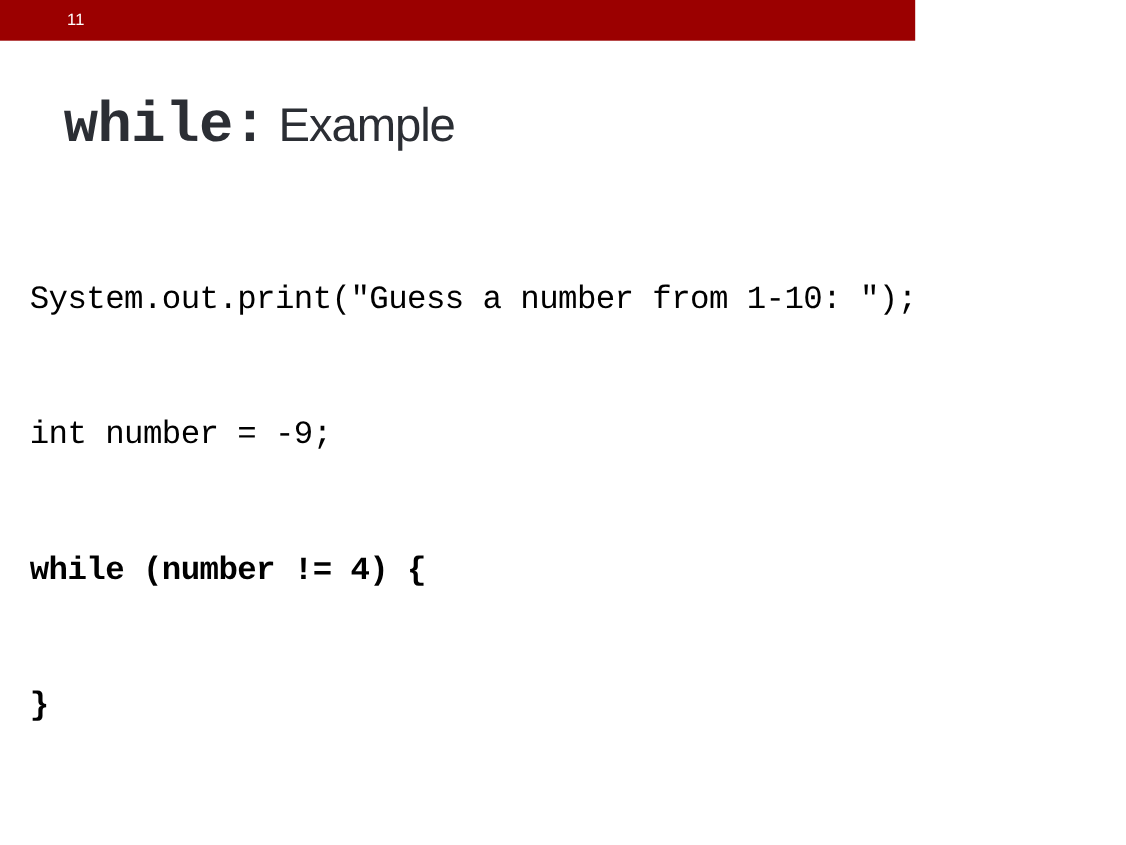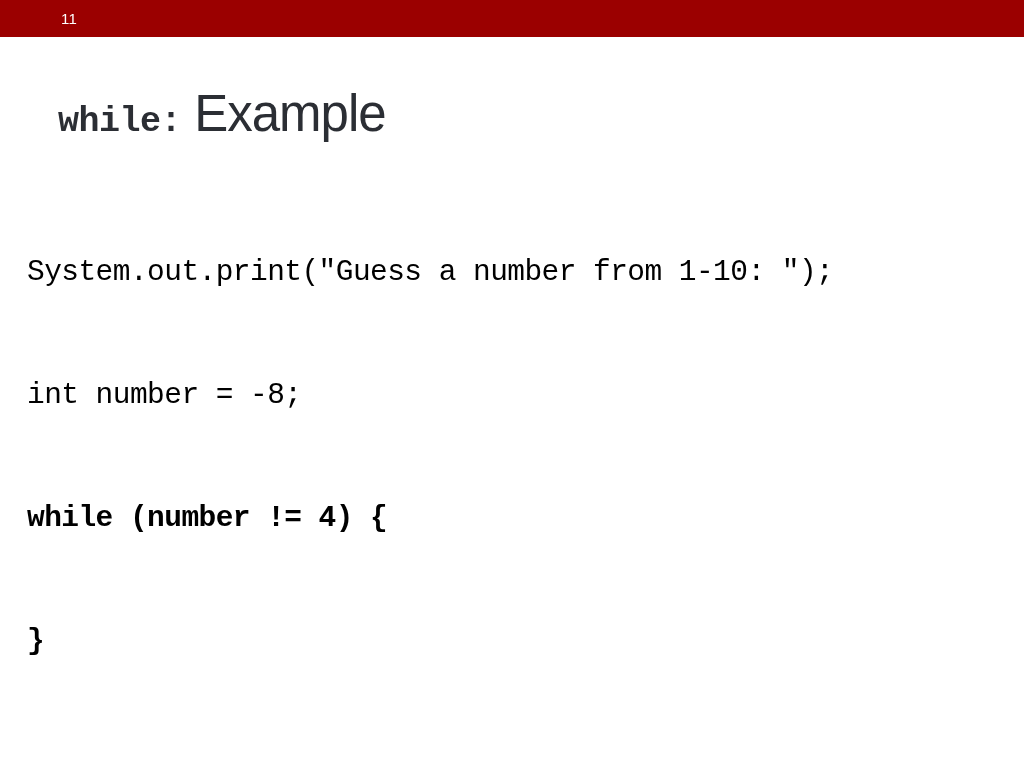--- a/index.html
+++ b/index.html
@@ -20,7 +20,7 @@
     position: absolute;
     left: 0;
     top: 0;
-    width: 1024px;
+    width: 832px;
     height: 37px;
     background: #9B0000;
   }

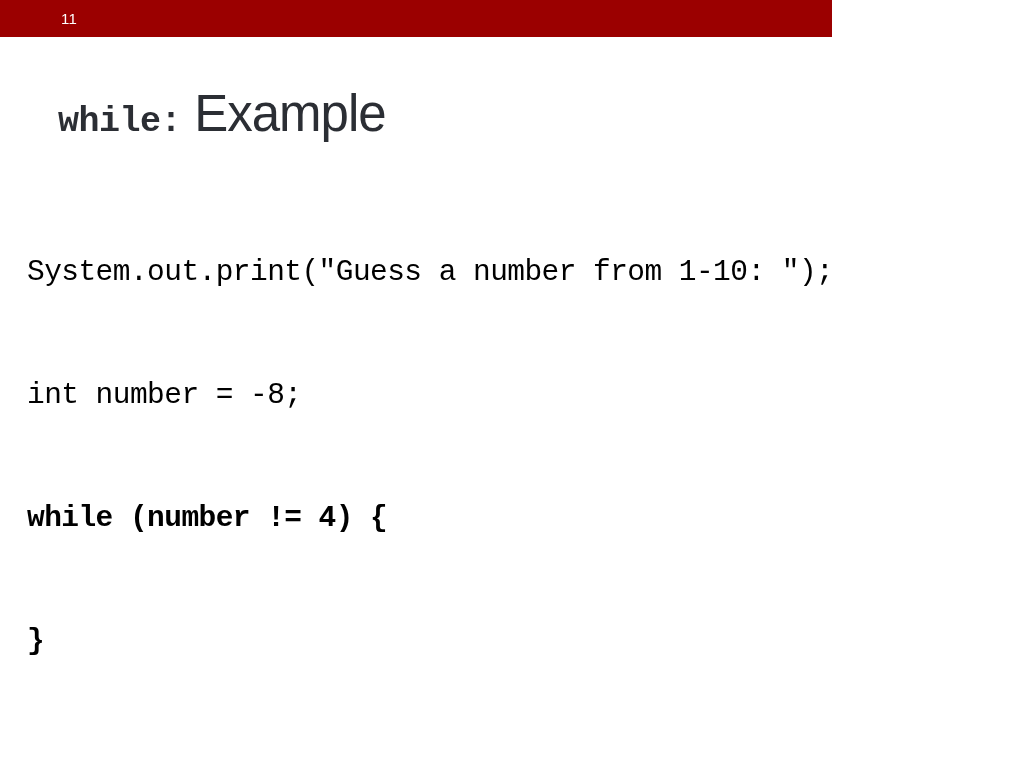--- a/index.html
+++ b/index.html
@@ -48,7 +48,7 @@
   .title-mono {
     font-family: "Liberation Mono", "DejaVu Sans Mono", monospace;
     font-weight: bold;
-    font-size: 35px;
+    font-size: 52px;
     letter-spacing: -0.5px;
   }
   .title-sans {

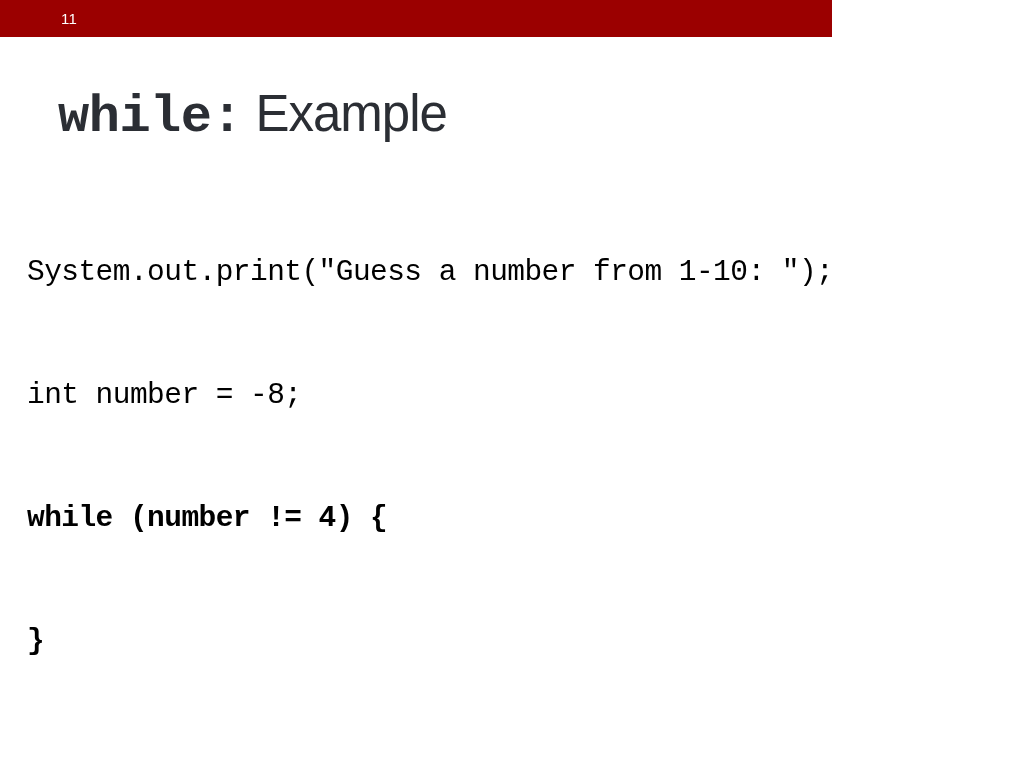--- a/index.html
+++ b/index.html
@@ -54,7 +54,7 @@
   .title-sans {
     font-family: "Liberation Sans", sans-serif;
     font-weight: normal;
-    font-size: 51px;
+    font-size: 43px;
     letter-spacing: -1px;
   }
 

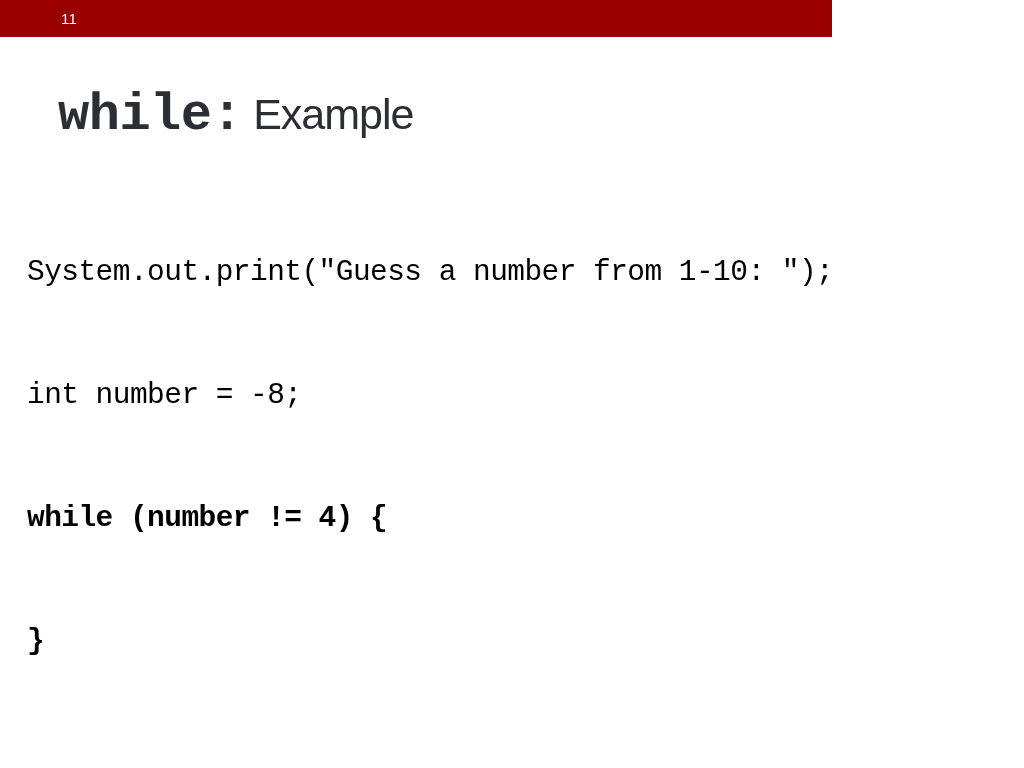--- a/index.html
+++ b/index.html
@@ -90,7 +90,7 @@
 
 <div class="code-block">
   <div class="code-line">System.out.print("Guess a number from 1-10: ");</div>
-  <div class="code-line">int number = -8;</div>
+  <div class="code-line">int number = -9;</div>
   <div class="code-line bold">while (number != 4) {</div>
   <div class="code-line bold">}</div>
   

